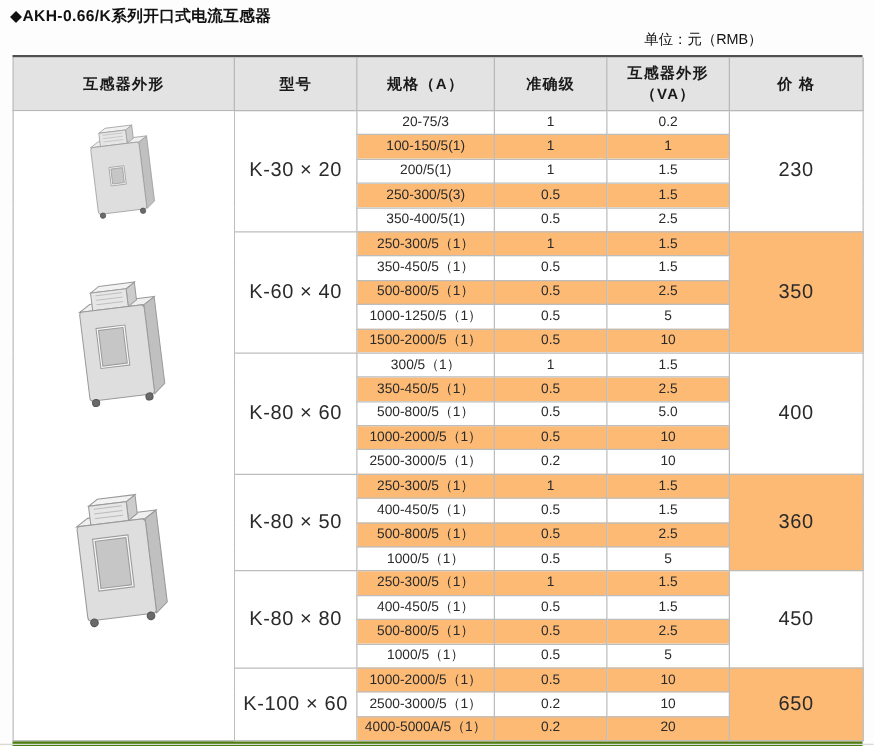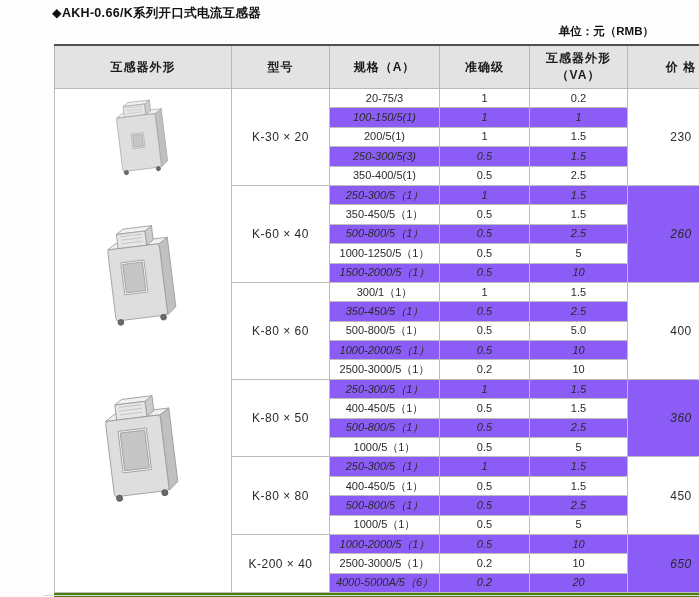--- a/index.html
+++ b/index.html
@@ -7,7 +7,7 @@
     width:699px;height:597px;background:#fdfdfd;overflow:hidden;
     font-family:"Liberation Sans","DejaVu Sans",sans-serif;color:#222;
   }
-  .page{position:relative;width:620px;height:597px;margin-left:44px;}
+  .page{position:relative;width:620px;height:597px;}
   .title{
     position:absolute;left:8px;top:5px;font-size:12.5px;font-weight:bold;color:#111;
     letter-spacing:0.3px;

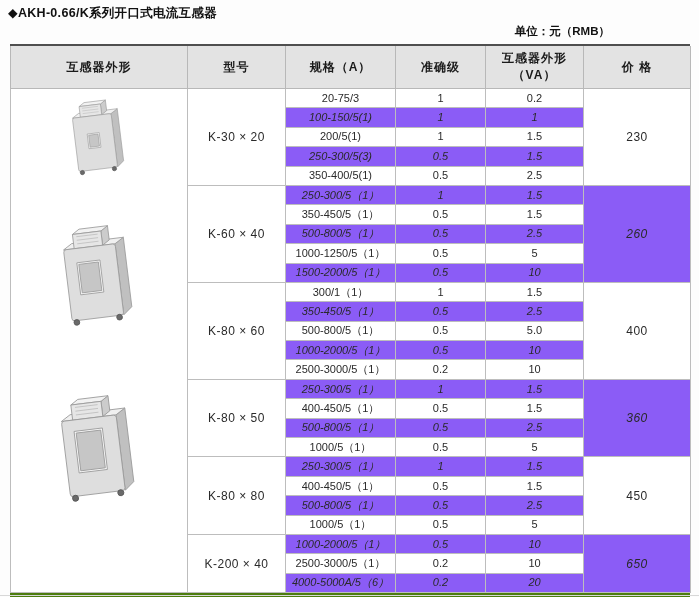--- a/index.html
+++ b/index.html
@@ -13,7 +13,7 @@
     letter-spacing:0.3px;
   }
   .unit{
-    position:absolute;right:10px;top:24px;font-size:11.5px;font-weight:bold;color:#111;
+    position:absolute;right:10px;top:24px;font-size:11.5px;font-weight:normal;color:#111;
   }
   .table-wrap{
     position:absolute;left:10px;top:44px;width:680px;

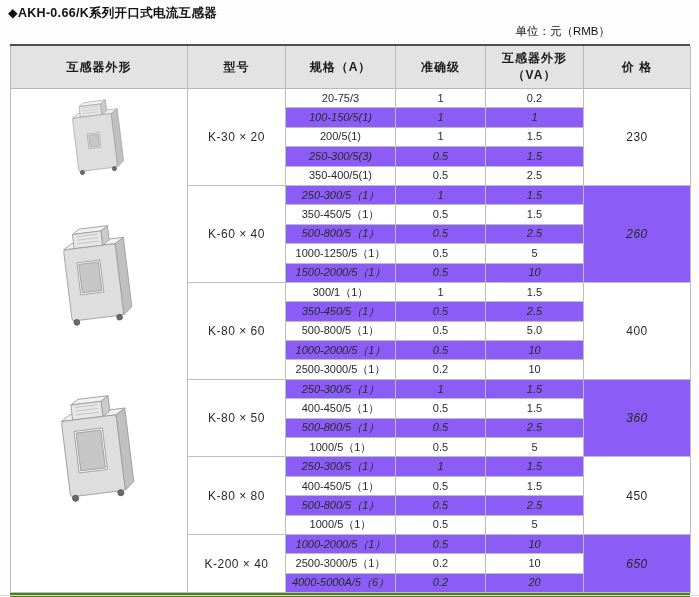--- a/index.html
+++ b/index.html
@@ -30,7 +30,7 @@
   }
   tr{height:19.4px;}
   td.model,td.price{font-size:12px;letter-spacing:0.5px;}
-  td.shade{background:#8b5cf6;font-style:italic;}
+  td.shade{background:#fdba74;}
   td.appearance{background:#fff;position:relative;}
   td.appearance .img-slot{position:absolute;left:50%;transform:translateX(-50%);}
   .bottom-rule{

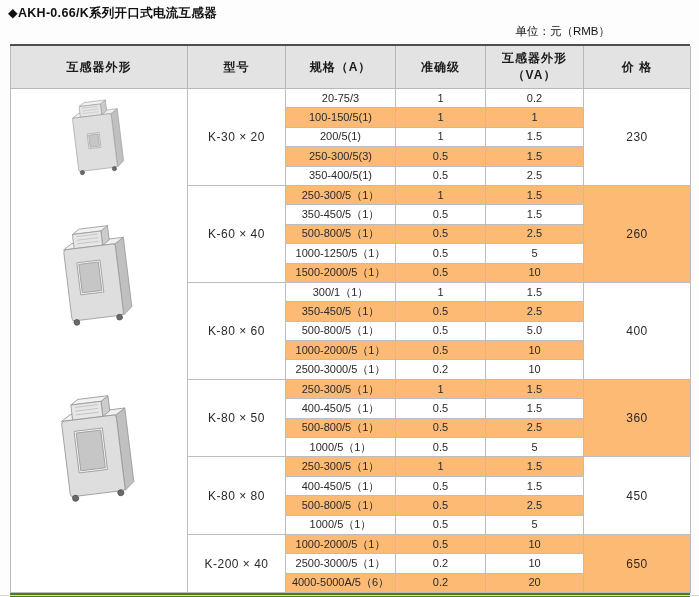--- a/index.html
+++ b/index.html
@@ -29,7 +29,7 @@
     padding:0;line-height:1;background:#fff;
   }
   tr{height:19.4px;}
-  td.model,td.price{font-size:12px;letter-spacing:0.5px;}
+  td.model,td.price{font-size:16px;letter-spacing:0.5px;}
   td.shade{background:#fdba74;}
   td.appearance{background:#fff;position:relative;}
   td.appearance .img-slot{position:absolute;left:50%;transform:translateX(-50%);}

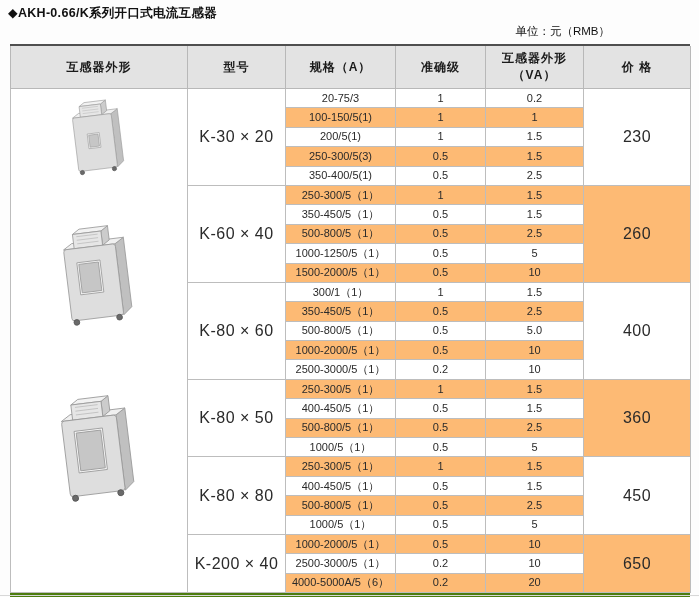--- a/index.html
+++ b/index.html
@@ -150,7 +150,7 @@
             <td class="shade">250-300/5（1）</td>
             <td class="shade">1</td>
             <td class="shade">1.5</td>
-            <td class="price shade" rowspan="5">260</td>
+            <td class="price shade" rowspan="5">350</td>
           </tr>
           <tr>
             <td>350-450/5（1）</td>

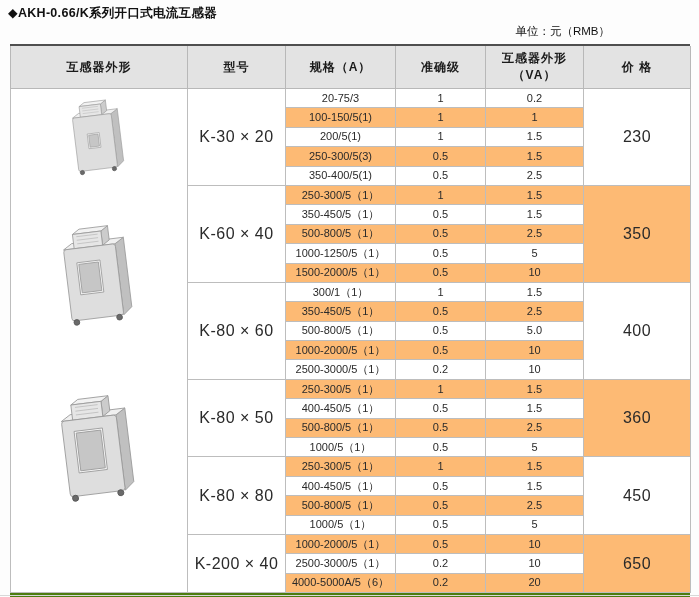--- a/index.html
+++ b/index.html
@@ -174,7 +174,7 @@
           </tr>
           <tr>
             <td class="model" rowspan="5">K-80 × 60</td>
-            <td>300/1（1）</td>
+            <td>300/5（1）</td>
             <td>1</td>
             <td>1.5</td>
             <td class="price" rowspan="5">400</td>

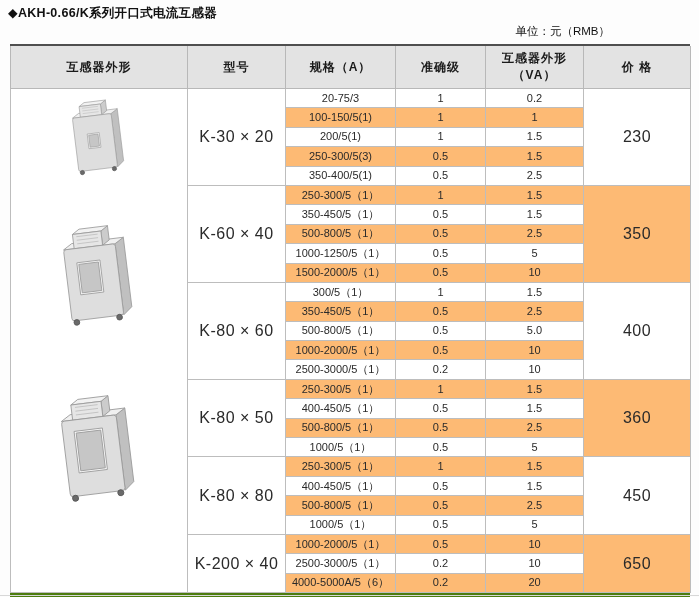--- a/index.html
+++ b/index.html
@@ -244,7 +244,7 @@
             <td>5</td>
           </tr>
           <tr>
-            <td class="model" rowspan="3">K-200 × 40</td>
+            <td class="model" rowspan="3">K-100 × 60</td>
             <td class="shade">1000-2000/5（1）</td>
             <td class="shade">0.5</td>
             <td class="shade">10</td>

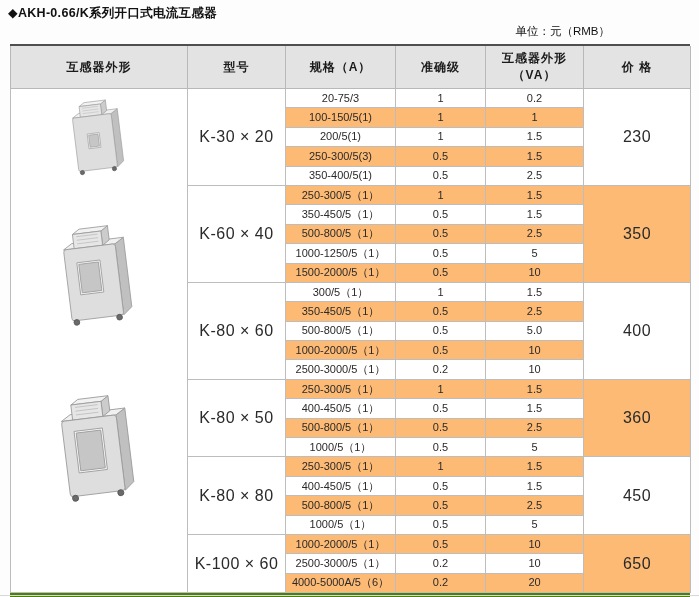--- a/index.html
+++ b/index.html
@@ -256,7 +256,7 @@
             <td>10</td>
           </tr>
           <tr>
-            <td class="shade">4000-5000A/5（6）</td>
+            <td class="shade">4000-5000A/5（1）</td>
             <td class="shade">0.2</td>
             <td class="shade">20</td>
           </tr>

